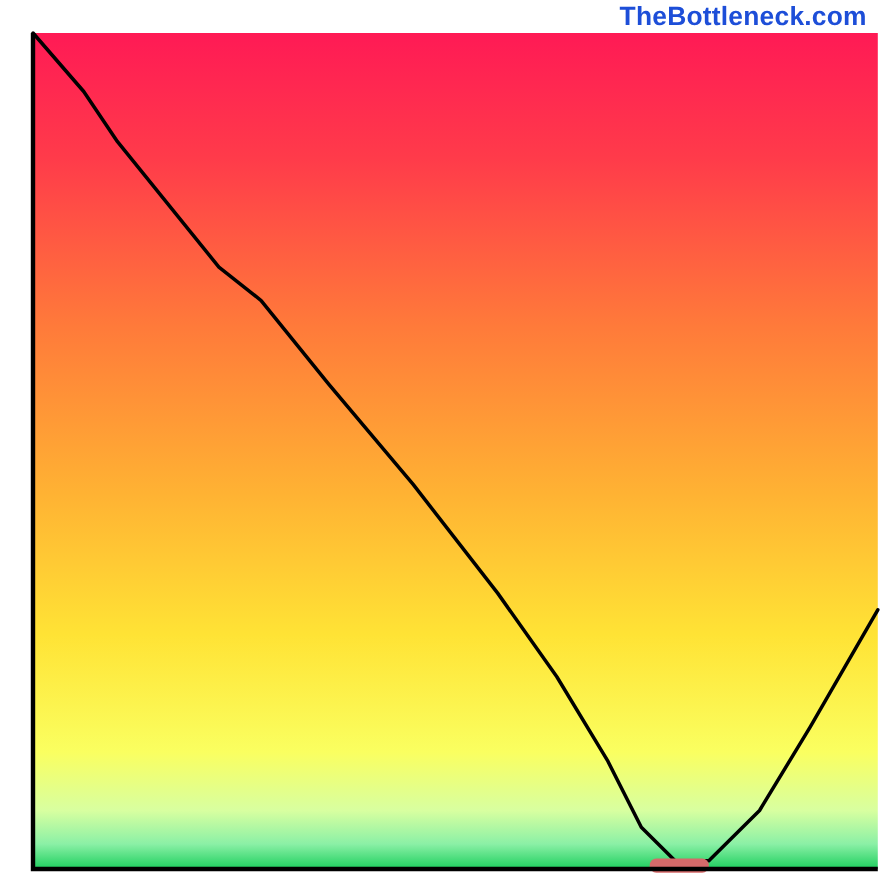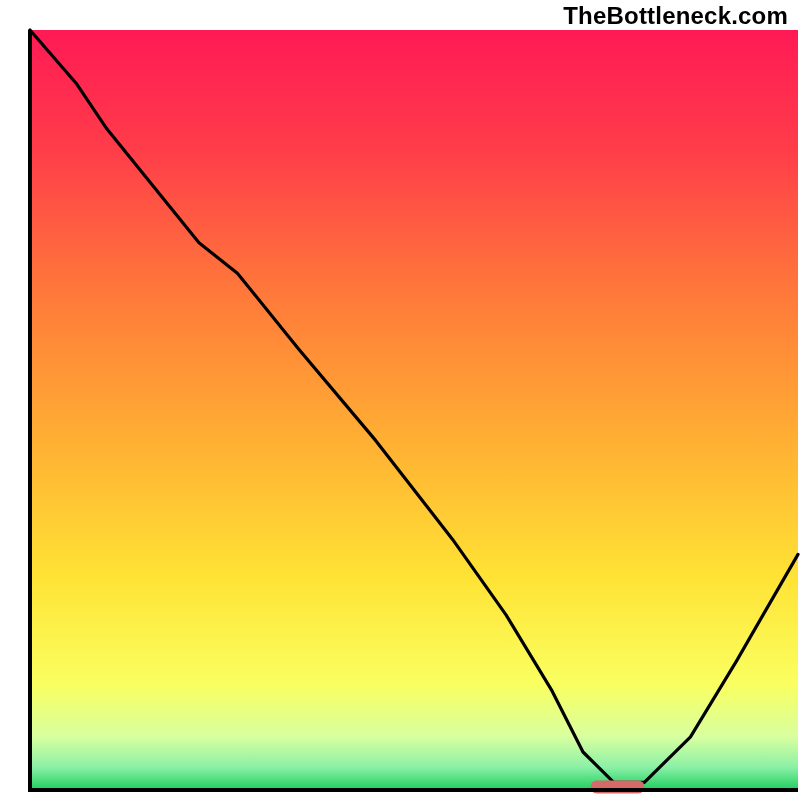--- a/index.html
+++ b/index.html
@@ -22,7 +22,7 @@
     font-family: Arial, Helvetica, sans-serif;
     font-size: 24px;
     font-weight: 600;
-    color: #000000;
+    color: #1d4ed8;
     letter-spacing: 0.2px;
     z-index: 5;
   }

